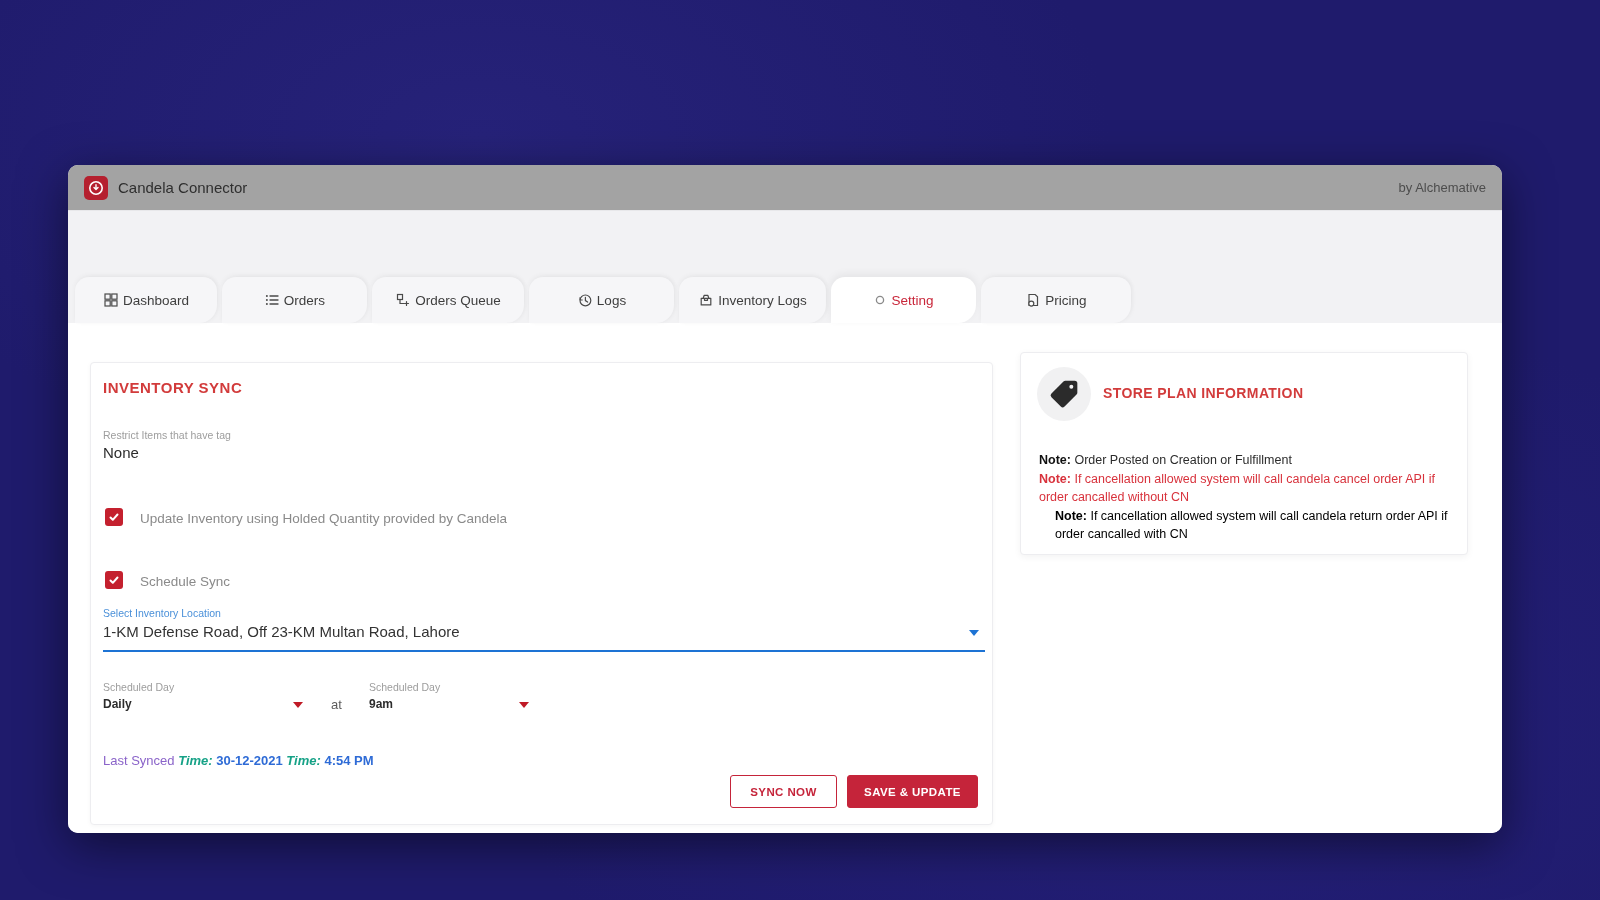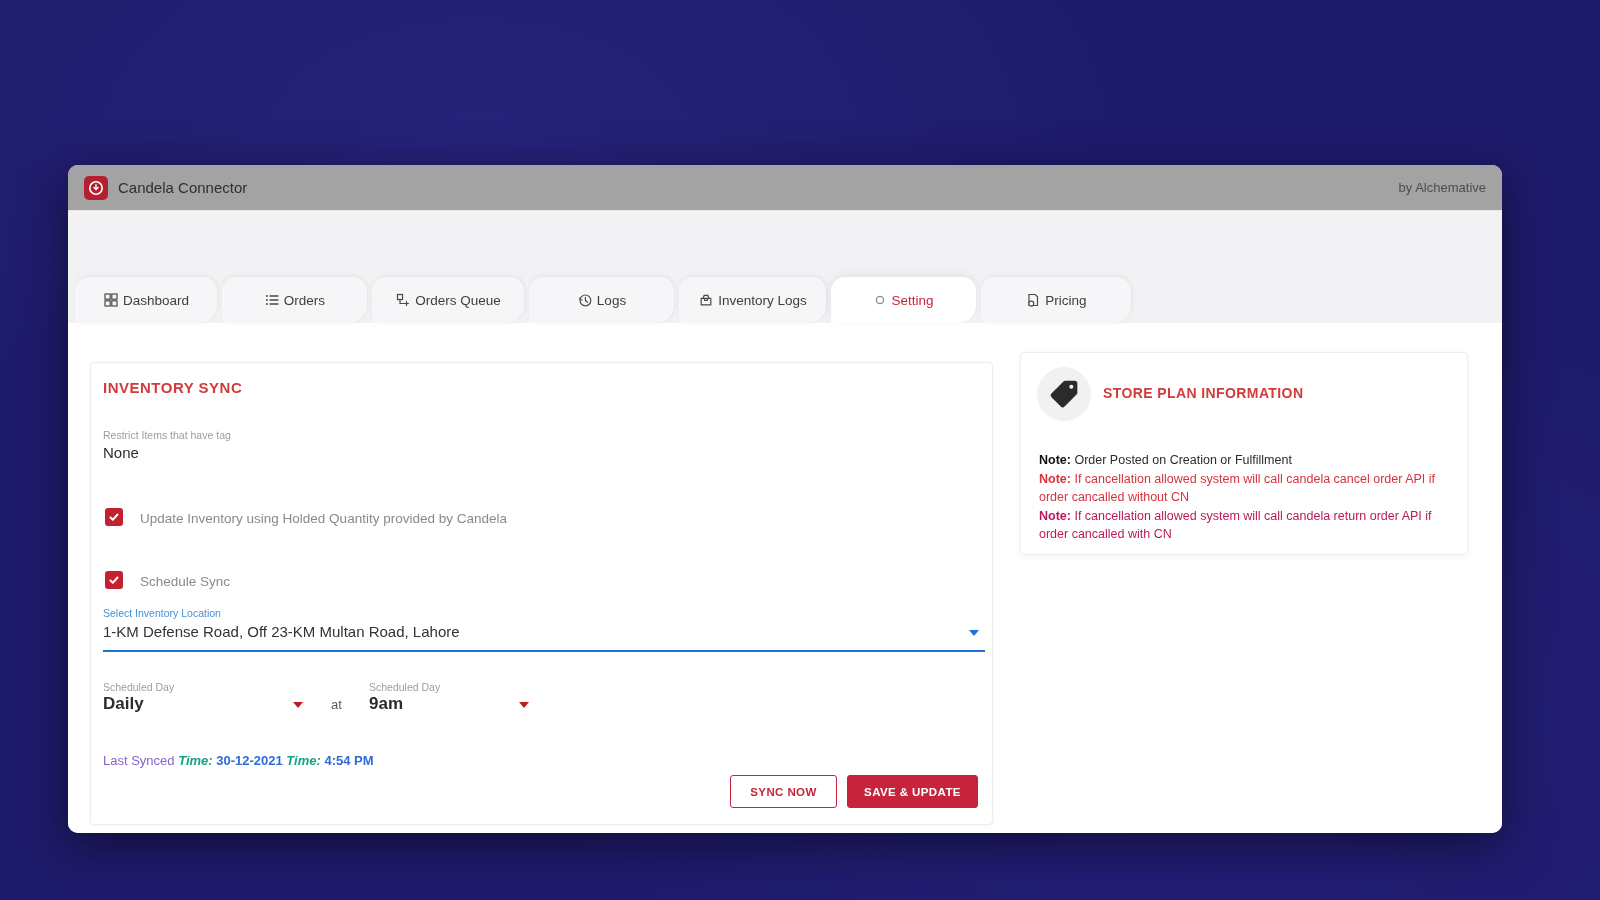--- a/index.html
+++ b/index.html
@@ -104,7 +104,7 @@
     letter-spacing:.4px; color:#d23b3b; }
   .notes { position:absolute; left:18px; top:98px; right:16px; font-size:12.5px; line-height:18.5px; }
   .note-black { color:#2c2c2c; } .note-black b { color:#111; }
-  .note-red { color:#d8323c; } .note-blue { color:#be185d; }
+  .note-red { color:#d8323c; } .note-blue { color:#000000;margin-left:16px; }
 </style>
 </head>
 <body>

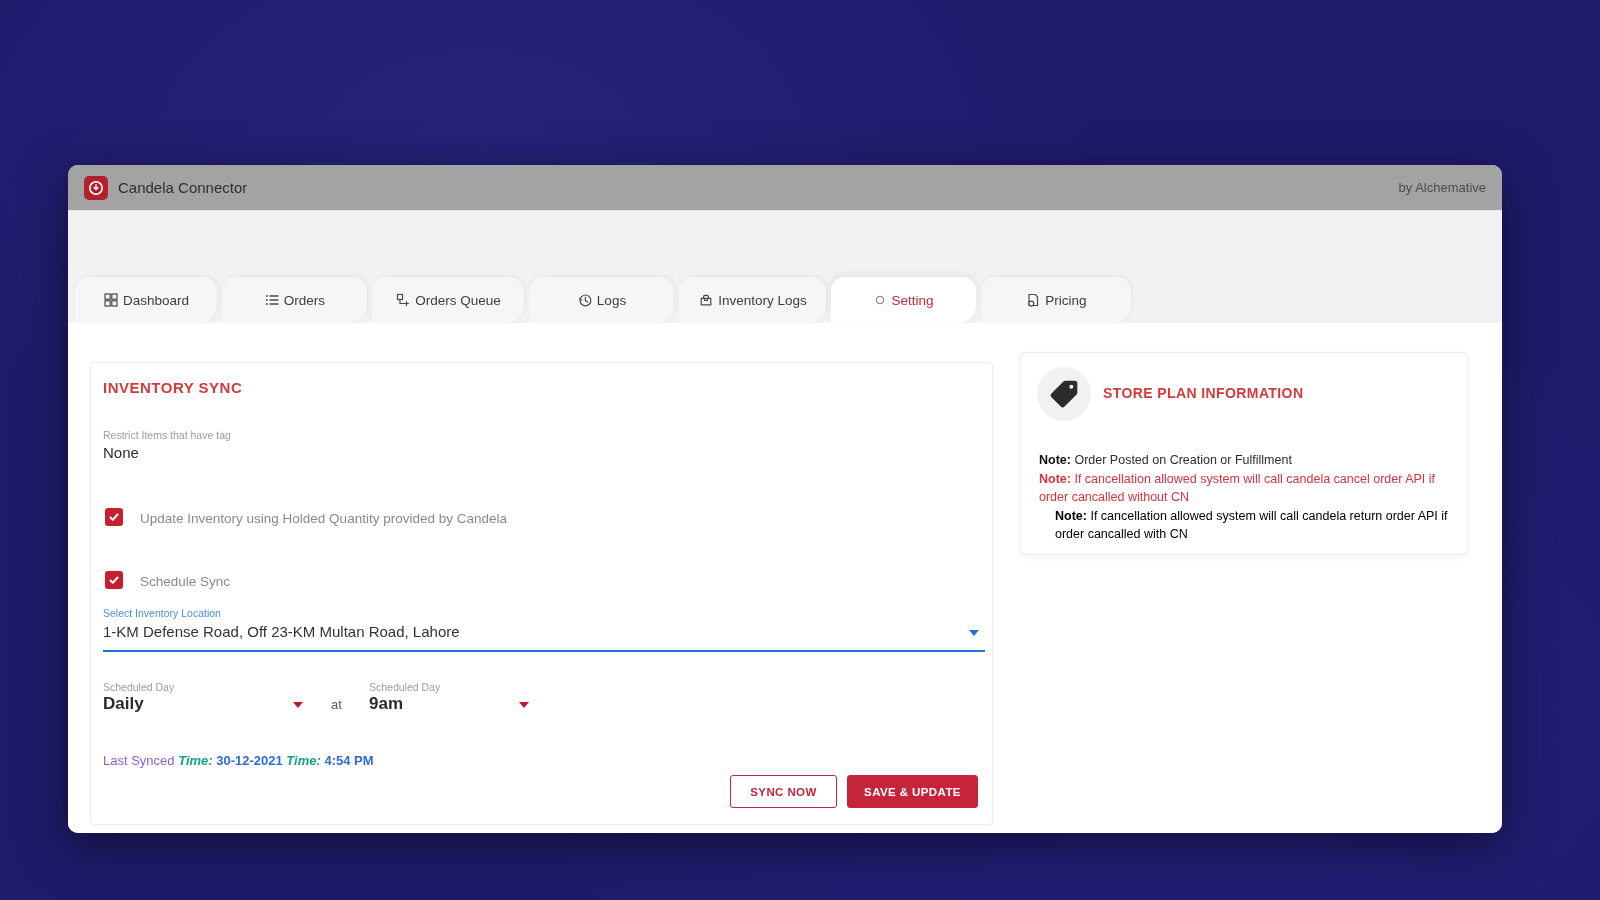--- a/index.html
+++ b/index.html
@@ -77,7 +77,7 @@
   .sched-label { position:absolute; font-size:10.5px; color:#9d9d9d; top:318px; }
   .sched-label.l1 { left:12px; } .sched-label.l2 { left:278px; }
   .sched-select { position:absolute; top:331px; cursor:pointer; }
-  .sched-select .val { font-size:17px; color:#2c2c2c; font-weight:bold; }
+  .sched-select .val { font-size:12px; color:#2c2c2c; font-weight:bold; }
   .sel-day { left:12px; width:200px; } .sel-time { left:278px; width:160px; }
   .sched-select .caret.red { position:absolute; right:0; top:8px; }
   .at-label { position:absolute; left:240px; top:334px; font-size:13px; color:#5c5c5c; }

